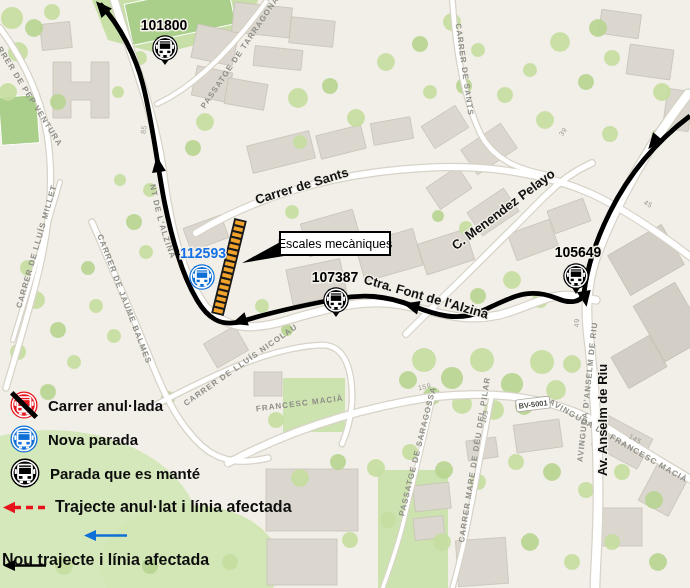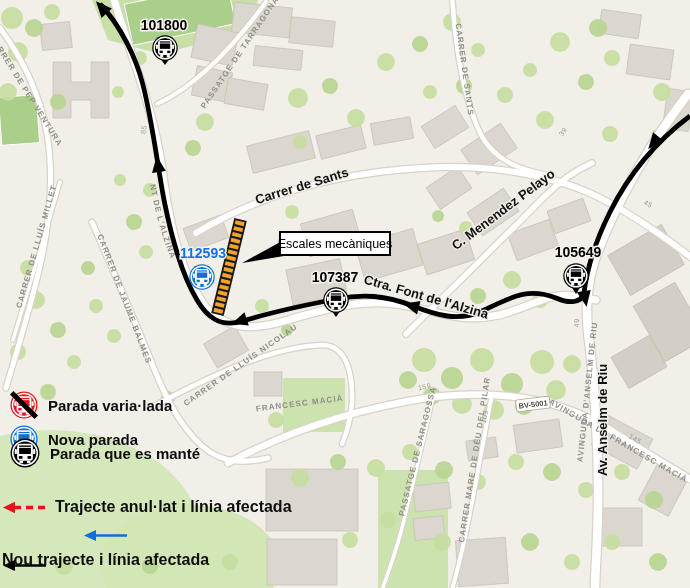--- a/index.html
+++ b/index.html
@@ -327,7 +327,7 @@
       <use href="#bus-icon" x="-13.5" y="-13.5" width="27" height="27"></use>
       <line x1="-11.5" y1="-11.5" x2="11.5" y2="11.5" stroke="#000" stroke-width="4.6"></line>
     </svg>
-    <span class="legend-label">Parada varia·lada</span>
+    <span class="legend-label">Carrer anul·lada</span>
   </div>
   <div class="legend-row" style="left:8px;top:423px;">
     <svg width="32" height="32" viewBox="-15 -15 30 30" style="color:#0e6fd6;flex:0 0 auto;">

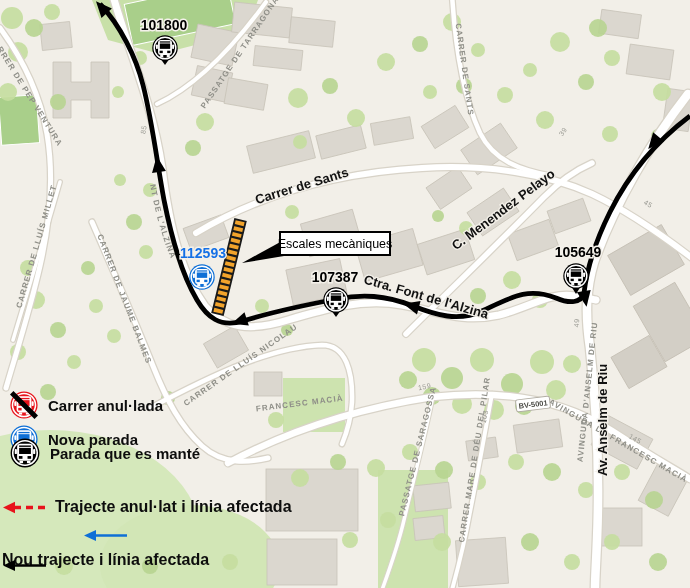--- a/index.html
+++ b/index.html
@@ -335,7 +335,7 @@
     </svg>
     <span class="legend-label">Nova parada</span>
   </div>
-  <div class="legend-row" style="left:8px;top:436px;gap:8px;">
+  <div class="legend-row" style="left:8px;top:456px;gap:8px;">
     <svg width="34" height="34" viewBox="-15 -15 30 30" style="color:#000000;flex:0 0 auto;">
       <use href="#bus-icon" x="-13.5" y="-13.5" width="27" height="27"></use>
     </svg>

